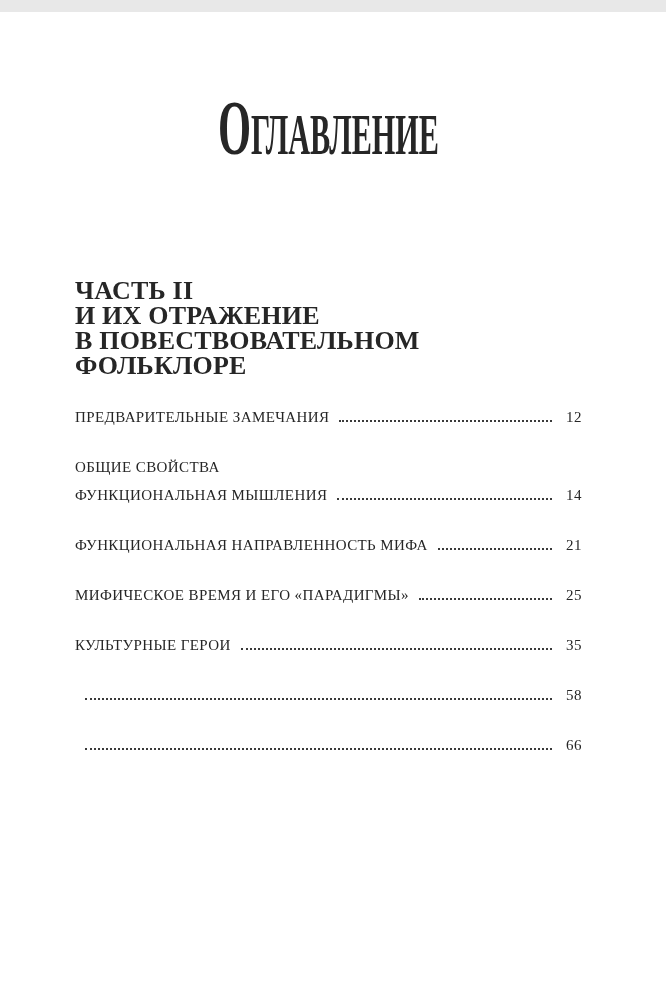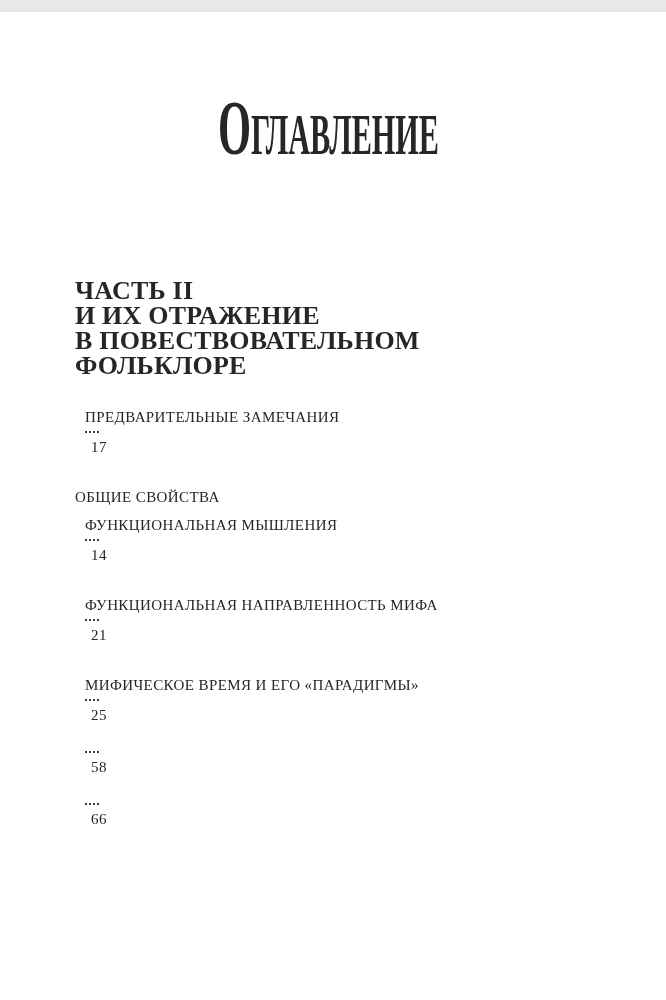--- a/index.html
+++ b/index.html
@@ -57,7 +57,6 @@
   }
   .toc-line {
     white-space: nowrap;
-    flex-direction: column;
   }
   .toc-line.with-leader {
     display: flex;

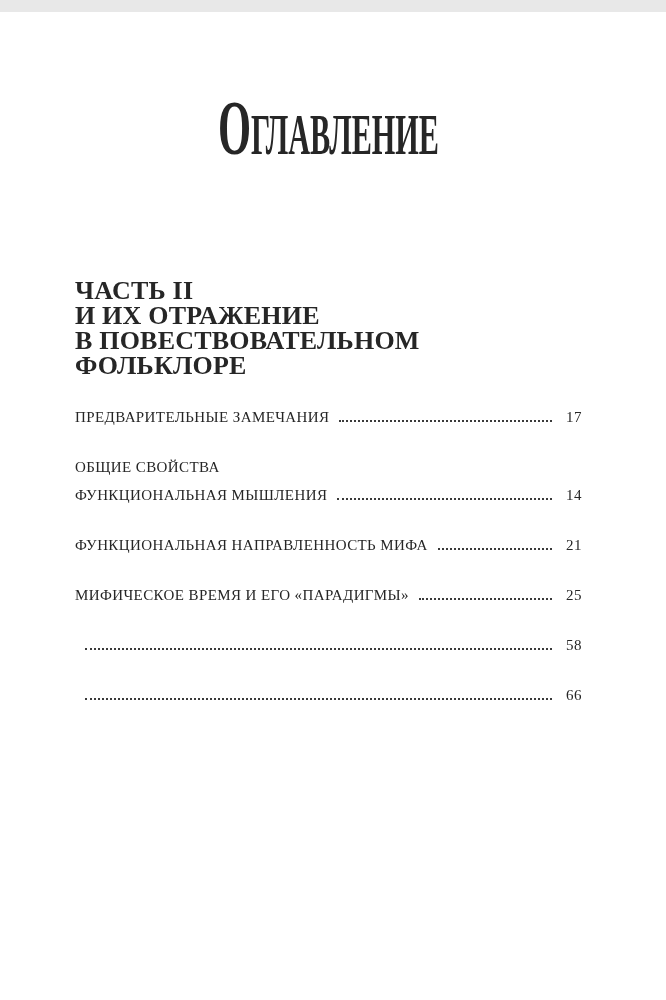--- a/index.html
+++ b/index.html
@@ -95,7 +95,7 @@
         <div class="toc-line with-leader">
           <span class="toc-text">ПРЕДВАРИТЕЛЬНЫЕ ЗАМЕЧАНИЯ</span>
           <span class="dot-leader"></span>
-          <span class="page-num">17</span>
+          <span class="page-num">12</span>
         </div>
       </div>
       <div class="toc-entry">

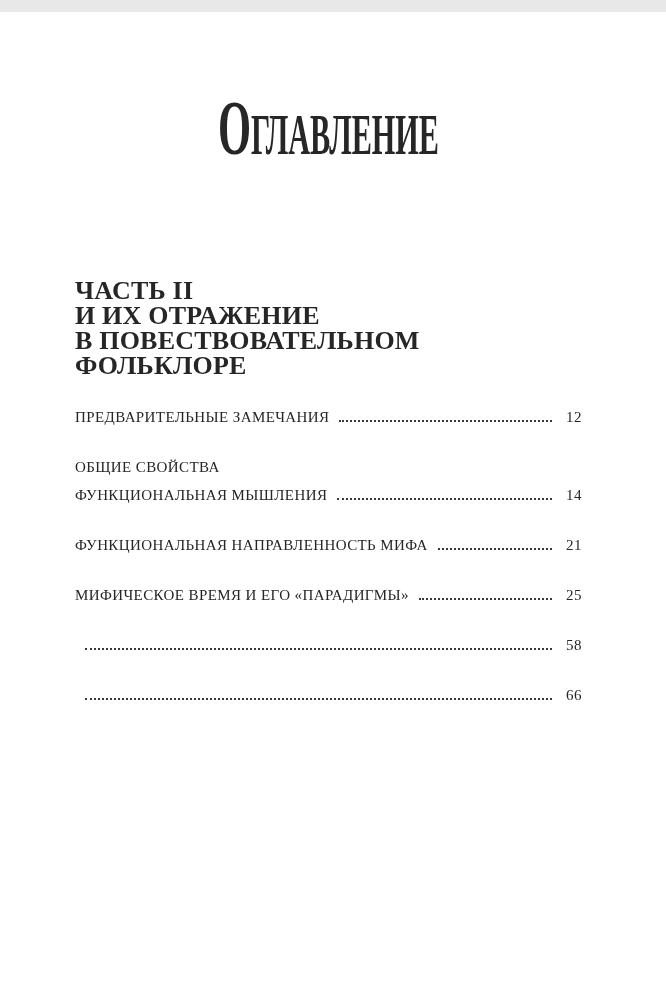--- a/index.html
+++ b/index.html
@@ -121,6 +121,11 @@
         </div>
       </div>
       <div class="toc-entry">
+        <div class="toc-line with-leader">
+          <span class="toc-text">КУЛЬТУРНЫЕ ГЕРОИ</span>
+          <span class="dot-leader"></span>
+          <span class="page-num">35</span>
+        </div>
       </div>
       <div class="toc-entry">
         <div class="toc-line with-leader">

